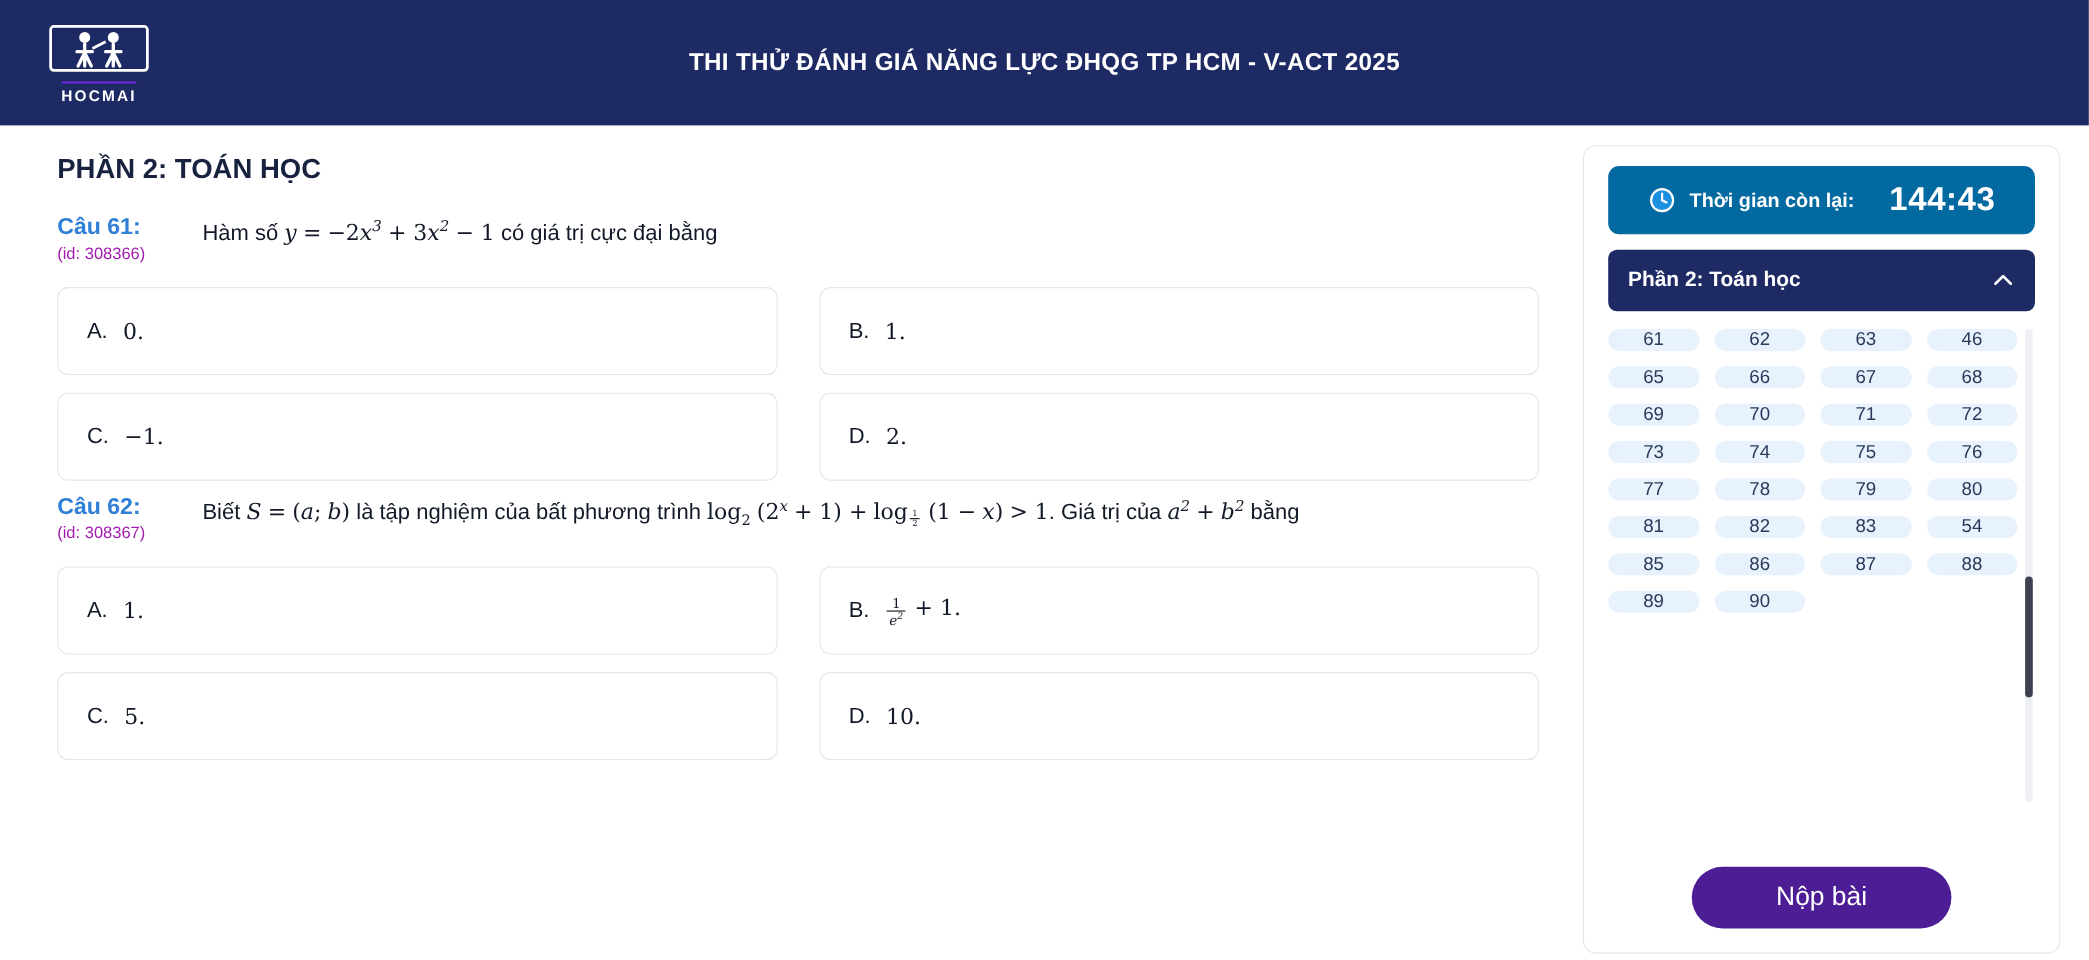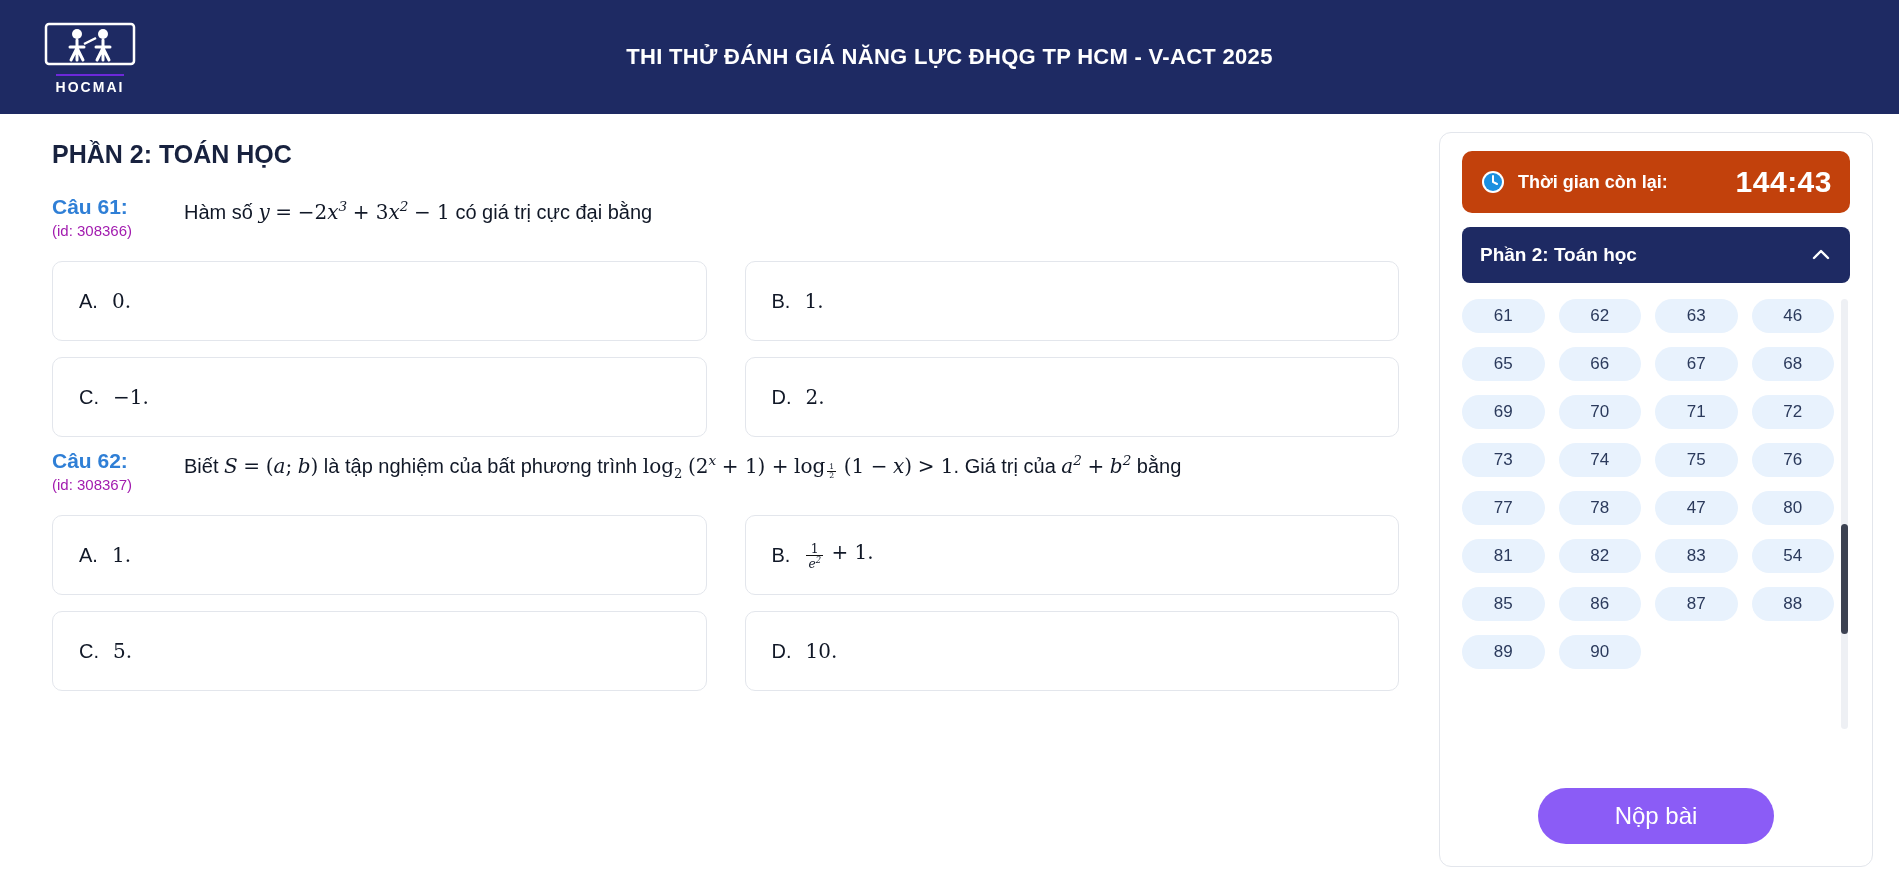--- a/index.html
+++ b/index.html
@@ -152,12 +152,12 @@
     position: relative;
   }
   .timer {
-    background: #c2410c;
+    background: #0369a1;
     border-radius: 10px;
     height: 62px;
     display: flex;
     align-items: center;
-    padding: 0 18px;
+    padding: 0 36px;
     color: #fff;
     gap: 12px;
   }

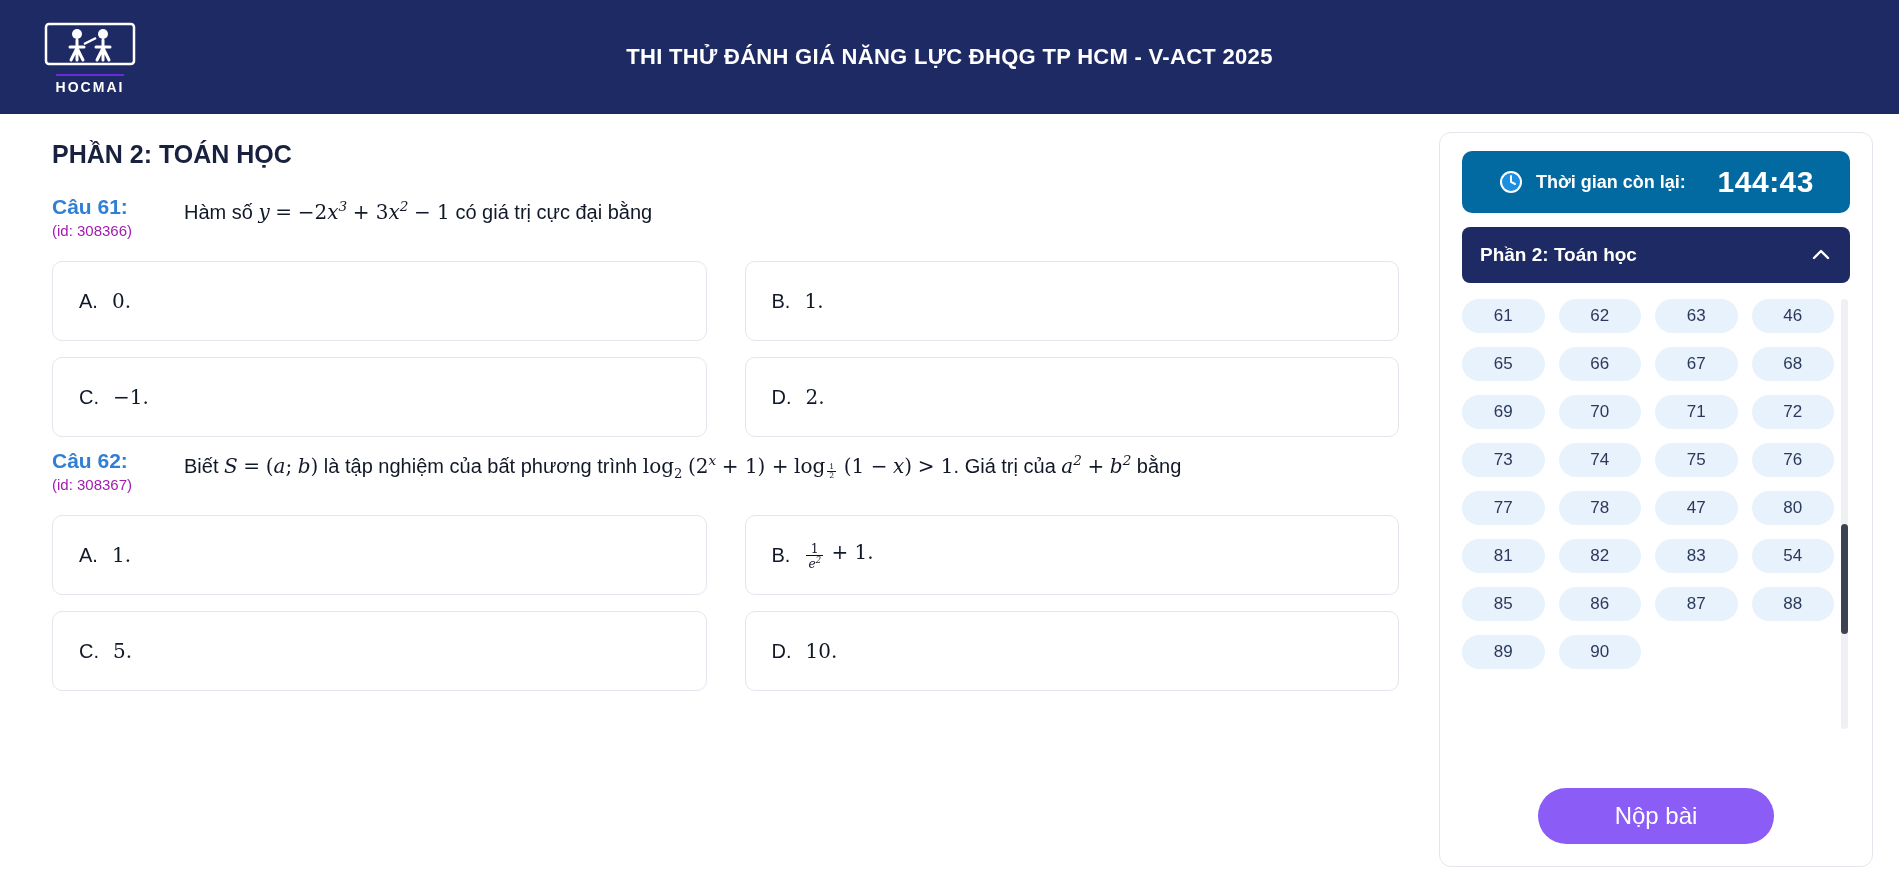--- a/index.html
+++ b/index.html
@@ -196,7 +196,7 @@
     gap: 14px 14px;
   }
   .qnum {
-    height: 34px;
+    height: 20px;
     border-radius: 17px;
     background: #e8f2fd;
     color: #2b3a5c;

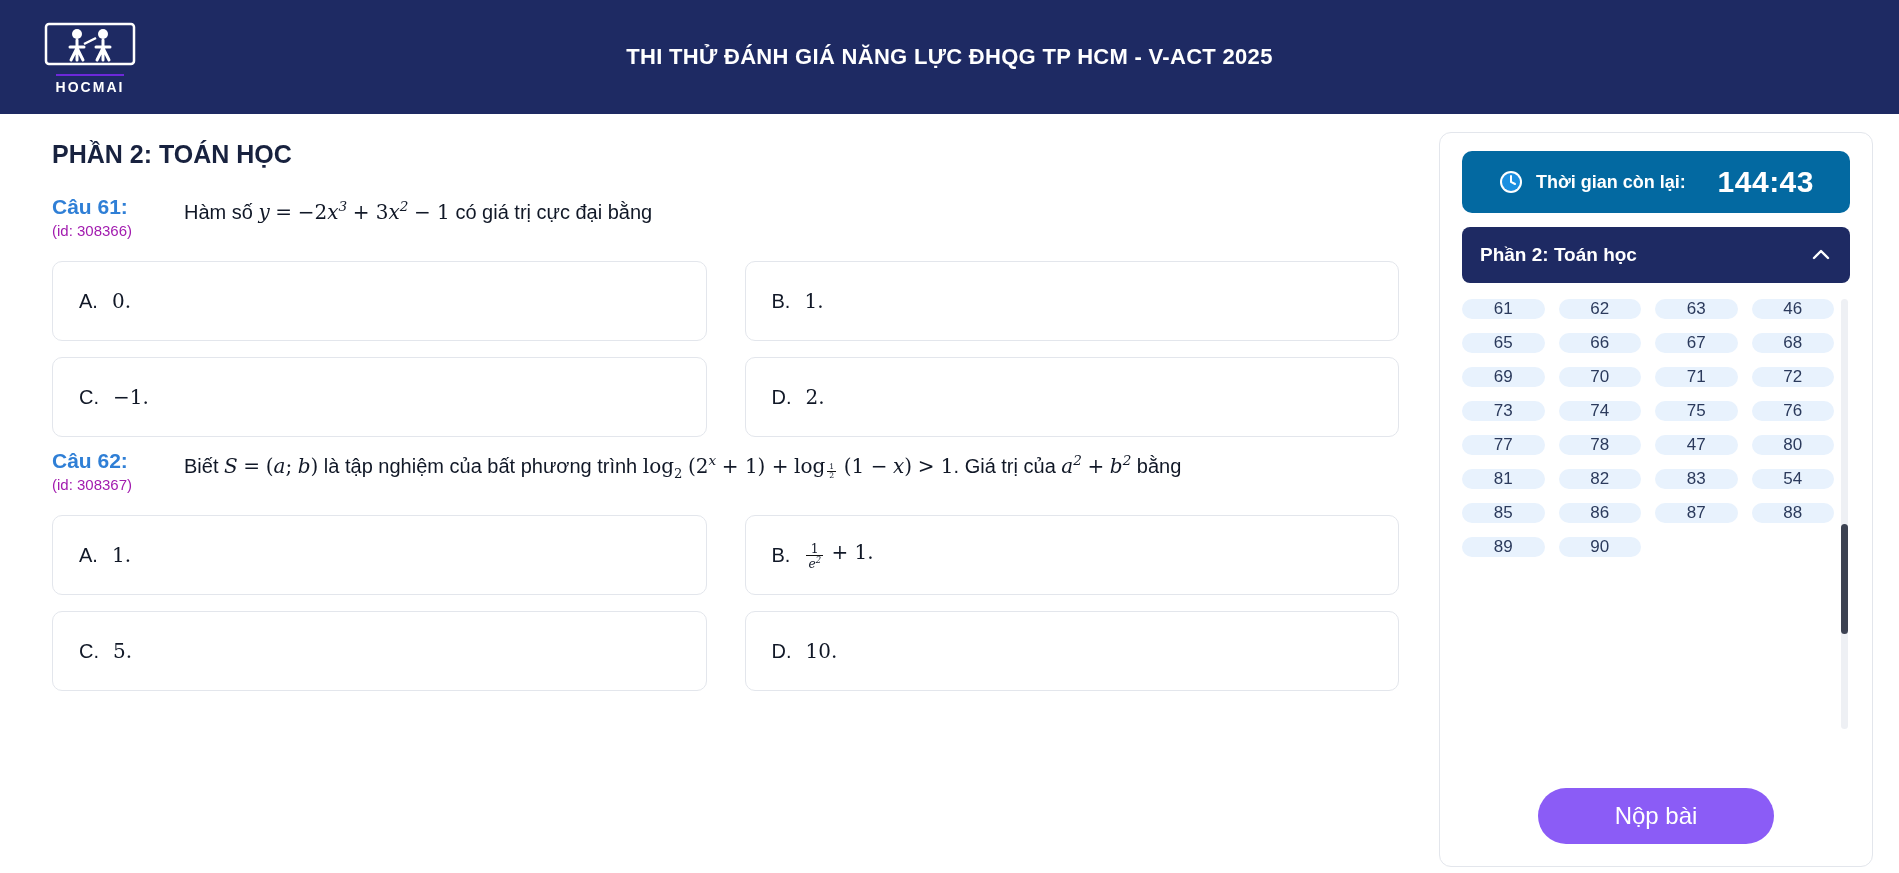--- a/index.html
+++ b/index.html
@@ -363,7 +363,7 @@
             <div class="qnum">76</div>
             <div class="qnum">77</div>
             <div class="qnum">78</div>
-            <div class="qnum">47</div>
+            <div class="qnum">79</div>
             <div class="qnum">80</div>
             <div class="qnum">81</div>
             <div class="qnum">82</div>

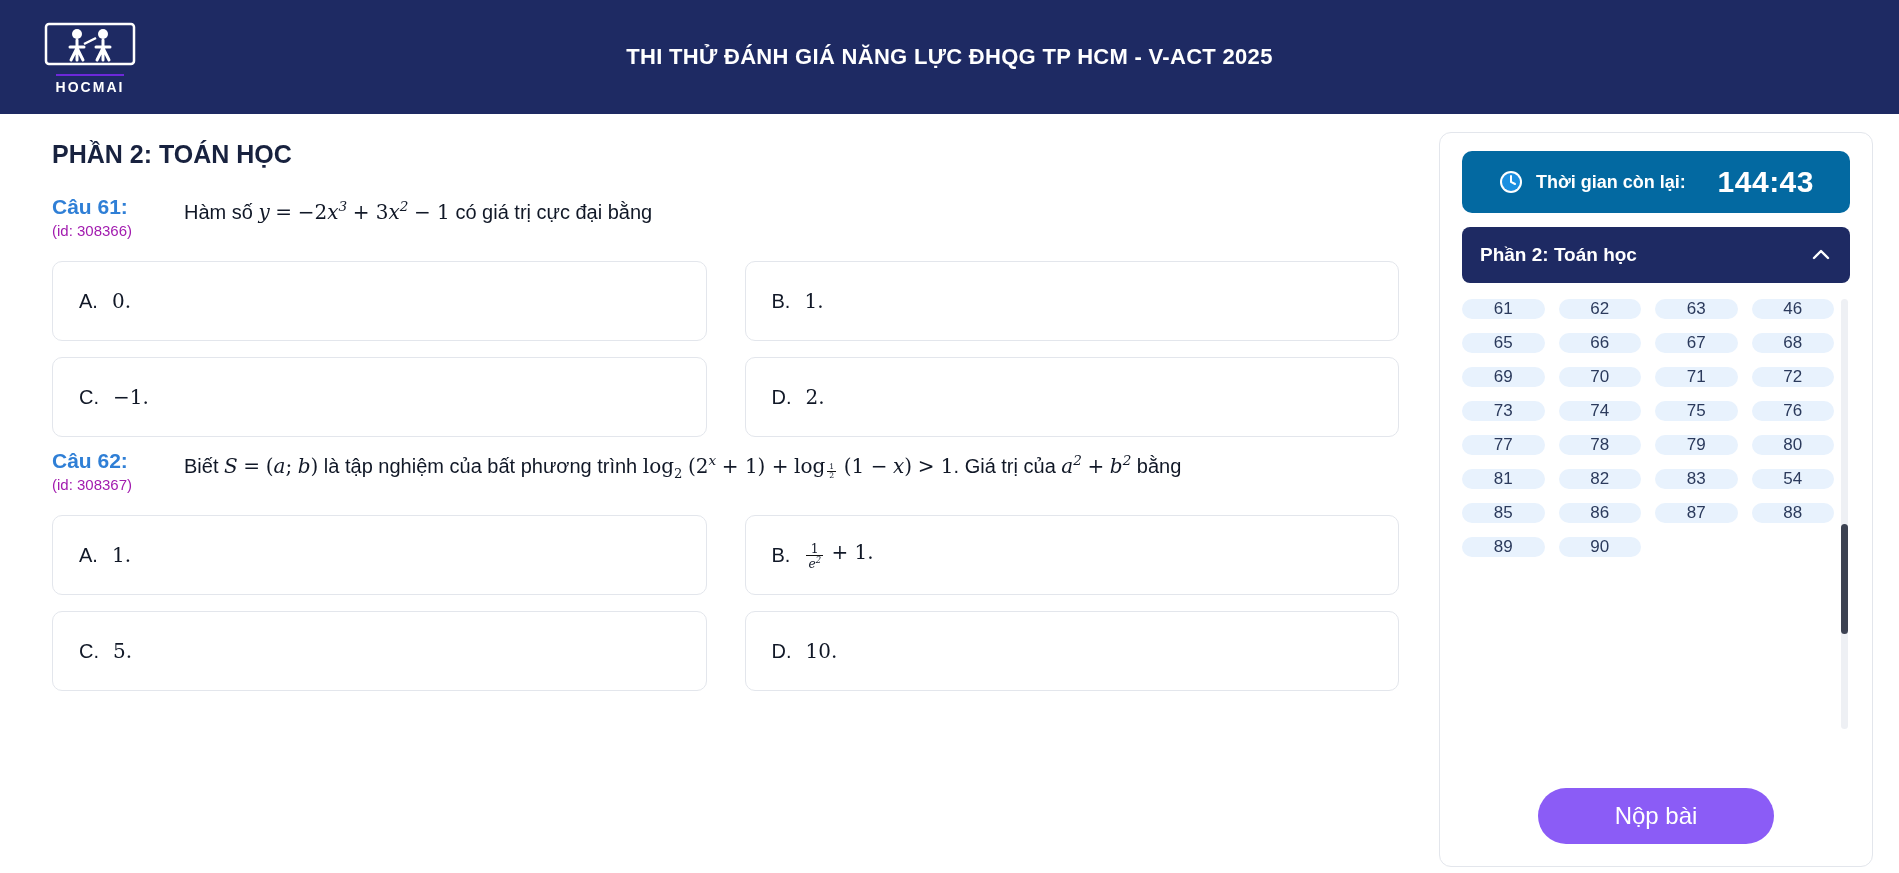--- a/index.html
+++ b/index.html
@@ -226,7 +226,7 @@
     display: flex; justify-content: center;
   }
   .submit-btn {
-    background: #8b5cf6;
+    background: #4c1d95;
     color: #fff;
     font-size: 24px;
     border: none;

